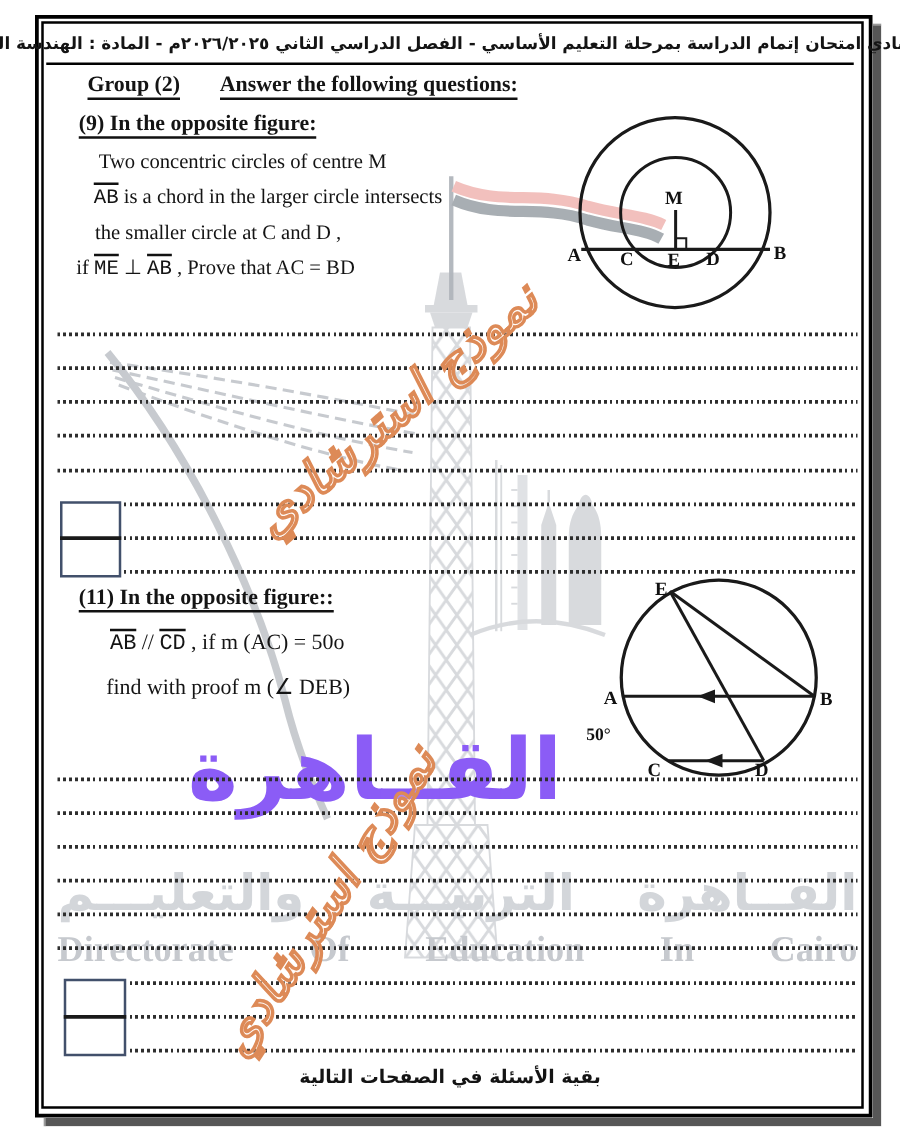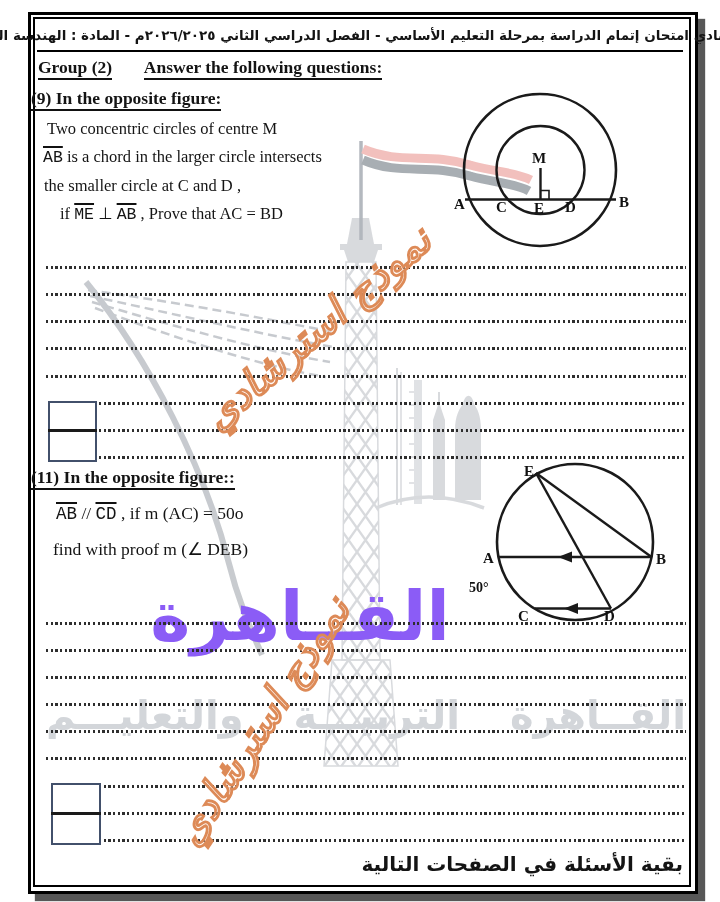--- a/index.html
+++ b/index.html
@@ -15,7 +15,7 @@
       direction:rtl;font-family:"DejaVu Sans",sans-serif;font-weight:bold;font-size:13.5px;
       white-space:nowrap;z-index:2;}
   
-  .abs{position:absolute;z-index:2;}
+  .abs{position:absolute;z-index:2;margin-left:32px;}
   .bold-u{font-weight:bold;font-size:17.5px;}
   .bold-u .u{border-bottom:2.2px solid #111;padding-bottom:1px;}
   .qtext{font-size:16.5px;text-align:center;}

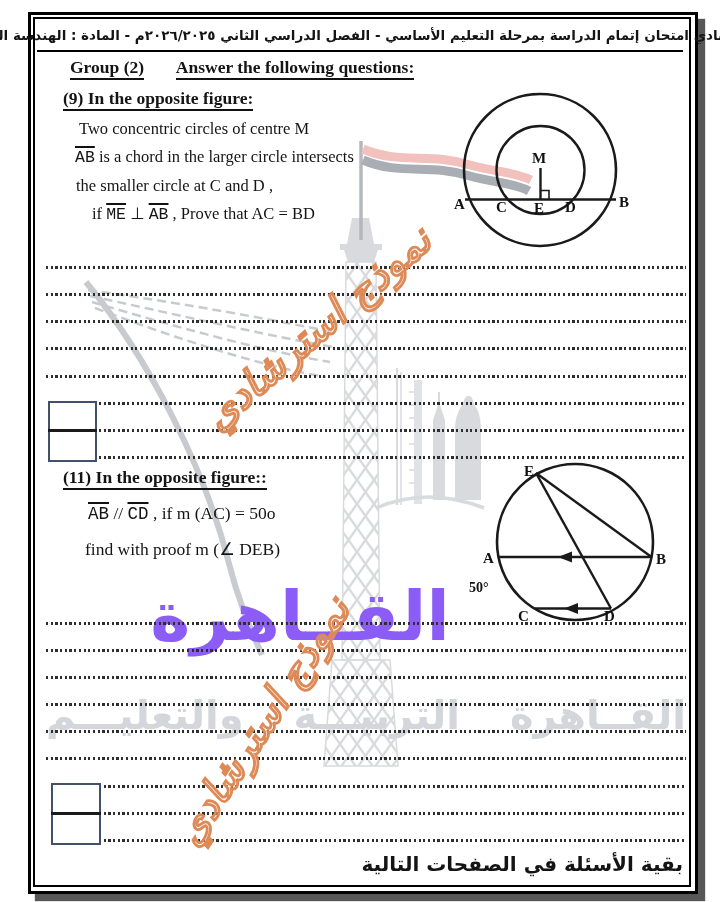--- a/index.html
+++ b/index.html
@@ -131,7 +131,7 @@
   <div class="abs qtext" style="left:47px;top:119px;">Two concentric circles of centre M</div>
   <div class="abs qtext" style="left:43px;top:147px;"><span class="ol">AB</span><span> is a chord in the larger circle intersects</span></div>
   <div class="abs qtext" style="left:44px;top:176px;">the smaller circle at C and D ,</div>
-  <div class="abs qtext" style="left:60px;top:204px;"><span>if </span><span class="ol">ME</span><span> ⊥ </span><span class="ol">AB</span><span> , Prove that AC = BD</span></div>
+  <div class="abs qtext" style="left:29px;top:204px;"><span>if </span><span class="ol">ME</span><span> ⊥ </span><span class="ol">AB</span><span> , Prove that AC = BD</span></div>
 
   <svg class="fig" style="left:440px;top:78px;" width="210" height="185" viewBox="440 78 210 185">
     <circle cx="540" cy="170" r="76" fill="none" stroke="#1a1a1a" stroke-width="2.6"></circle>

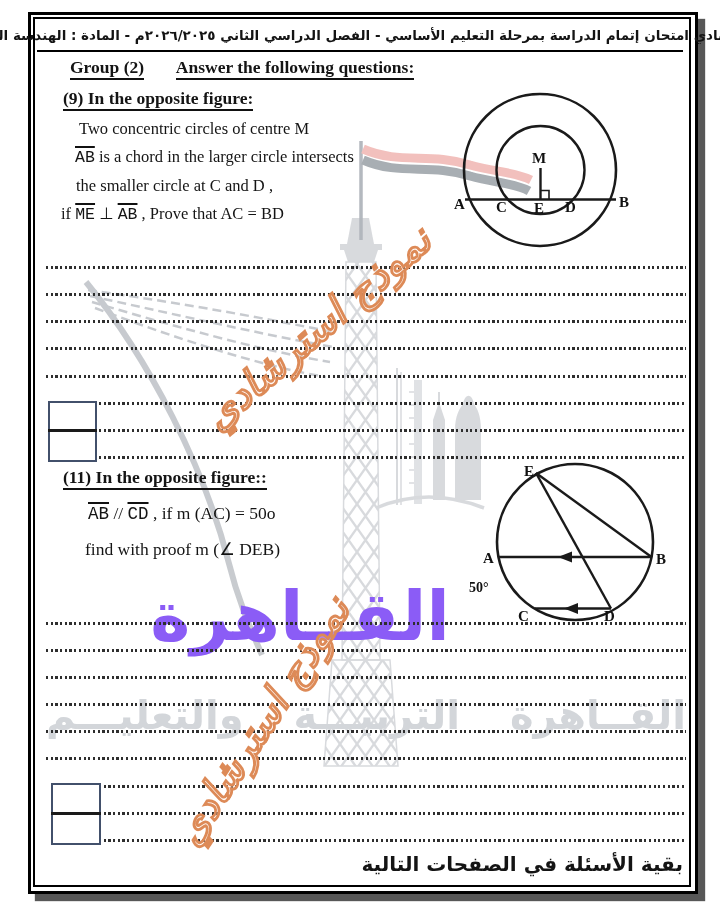--- a/index.html
+++ b/index.html
@@ -109,6 +109,13 @@
     <span>والتعليـــم</span>
   </div>
 
+  <div class="wm-en">
+    <span>Directorate</span>
+    <span>Of</span>
+    <span>Education</span>
+    <span>In</span>
+    <span>Cairo</span>
+  </div>
 
   <div class="script-wm one">نموذج استرشادي</div>
   <div class="script-wm two">نموذج استرشادي</div>

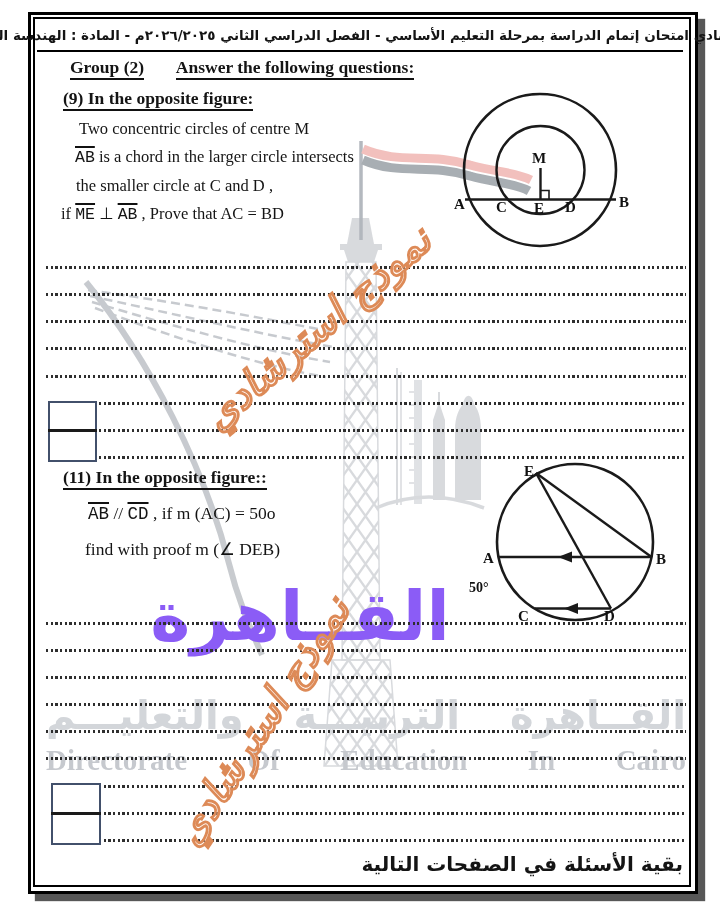--- a/index.html
+++ b/index.html
@@ -45,8 +45,8 @@
   .script-wm.one{left:157px;top:305px;transform:rotate(-41deg);}
   .script-wm.two{left:102px;top:698px;transform:rotate(-57deg);}
   
-  .footer{position:absolute;left:37px;top:852px;width:646px;text-align:right;z-index:2;
-    font-family:"DejaVu Sans",sans-serif;font-weight:bold;font-size:20px;direction:rtl;}
+  .footer{position:absolute;left:37px;top:852px;width:646px;text-align:center;z-index:2;
+    font-family:"DejaVu Sans",sans-serif;font-weight:bold;font-size:15px;direction:rtl;}
 </style>
 </head>
 <body>

